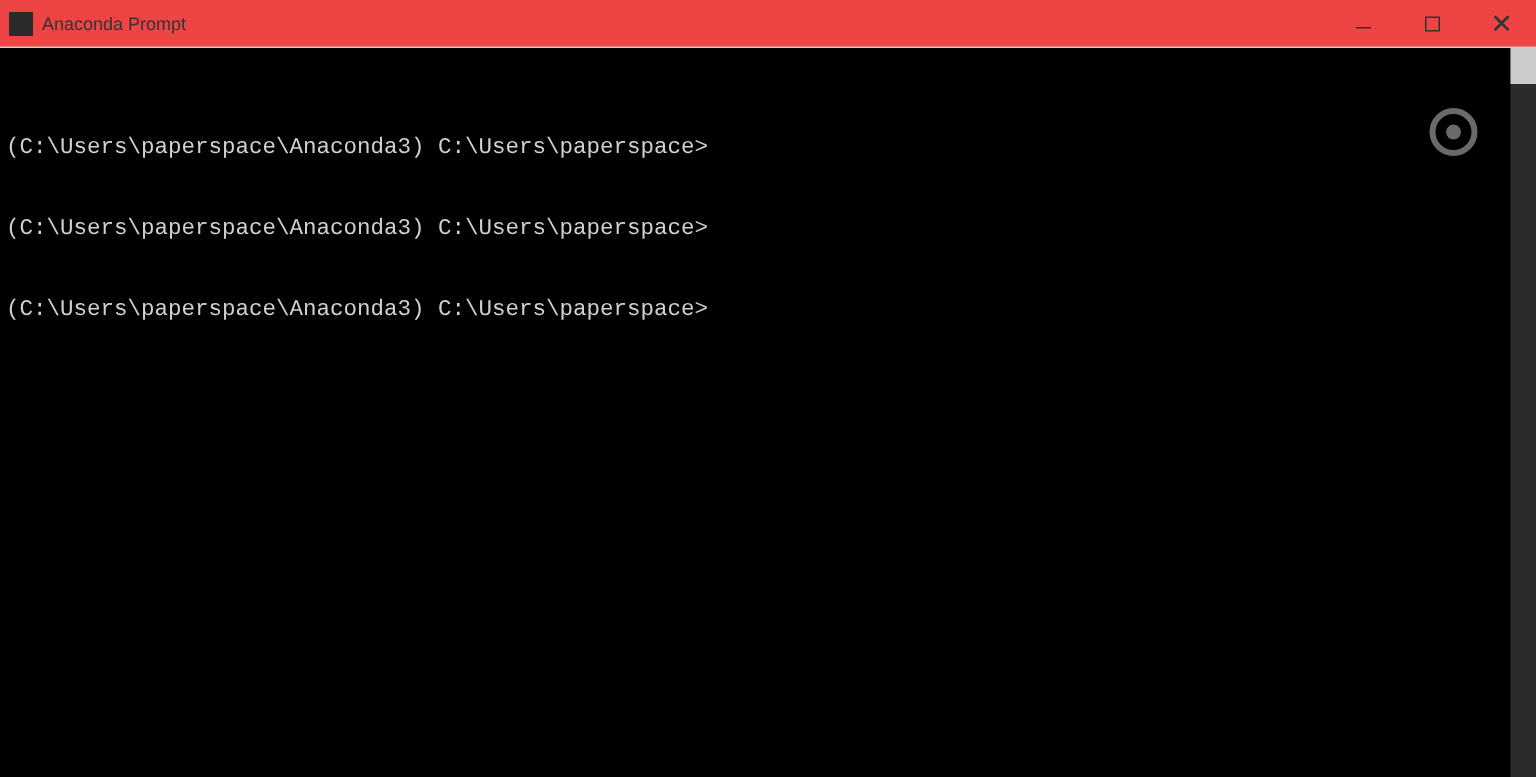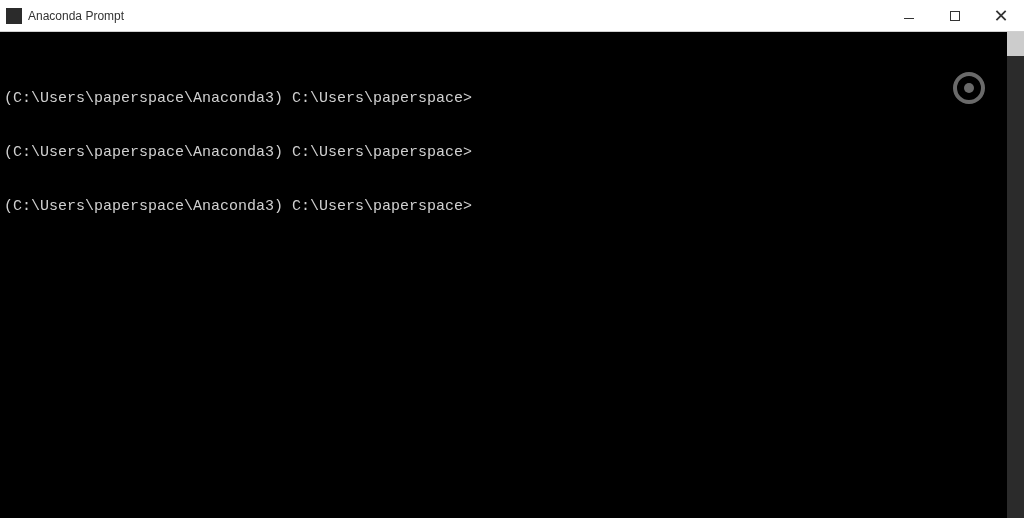--- a/index.html
+++ b/index.html
@@ -23,7 +23,7 @@
     }
     .title-bar {
       height: 32px;
-      background: #ffffff;
+      background: #ef4444;
       border-bottom: 1px solid #d0d0d0;
       display: flex;
       justify-content: space-between;

